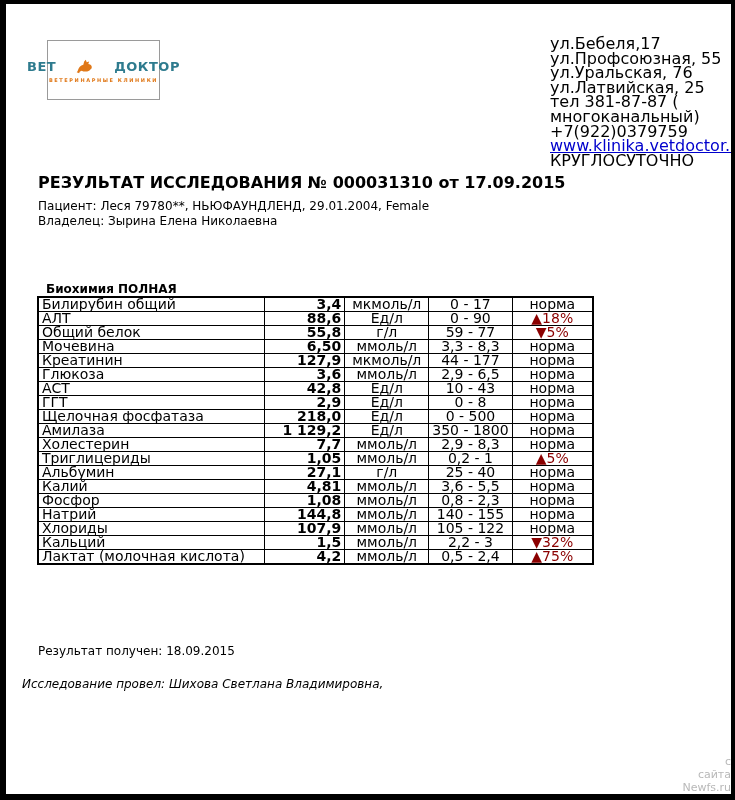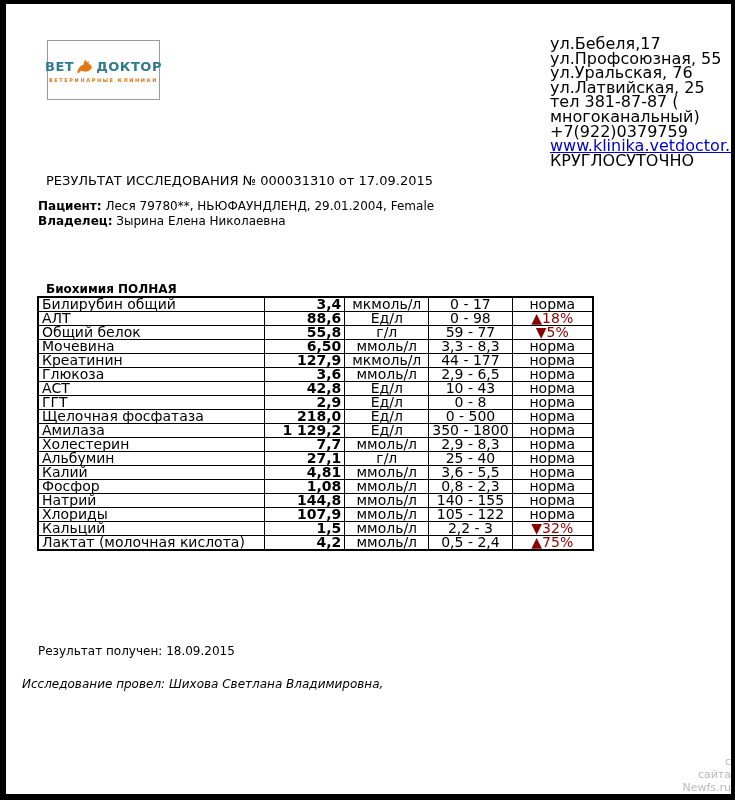--- a/index.html
+++ b/index.html
@@ -35,7 +35,7 @@
     display:flex; flex-direction:column;
     align-items:center; justify-content:center;
   }
-  .logo-row{display:flex; align-items:center; gap:0;justify-content:flex-end;}
+  .logo-row{display:flex; align-items:center; gap:18px;justify-content:flex-end;}
   .logo-word{
     color:var(--teal); font-weight:bold;
     font-size:13px; letter-spacing:0.5px;

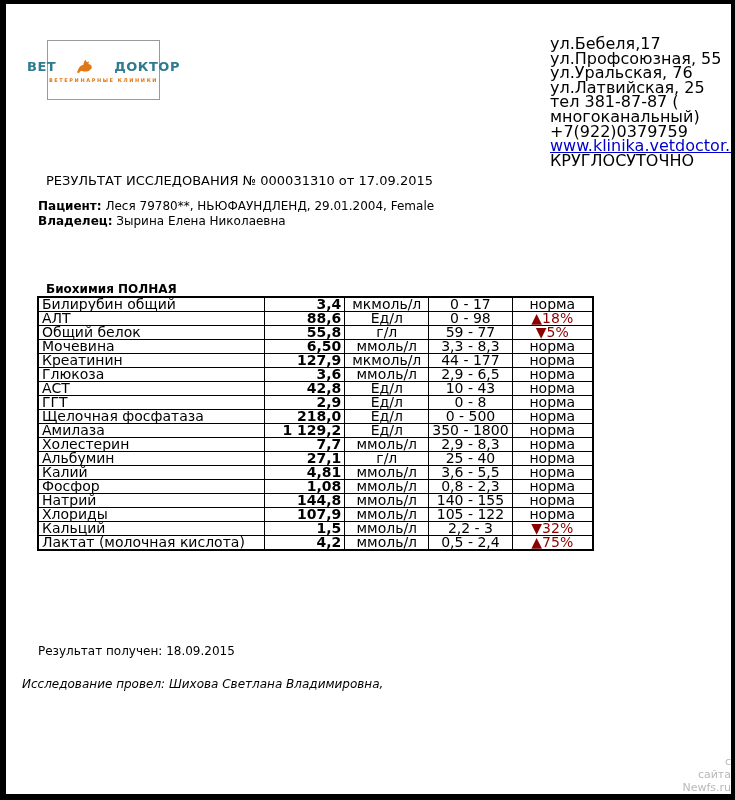--- a/index.html
+++ b/index.html
@@ -58,8 +58,8 @@
   }
   
   .report-title{
-    position:absolute; left:40px; top:169px;
-    font-size:13px; font-weight:normal;
+    position:absolute; left:32px; top:169px;
+    font-size:16px; font-weight:bold;
     white-space:nowrap;
   }
   .patient-block{

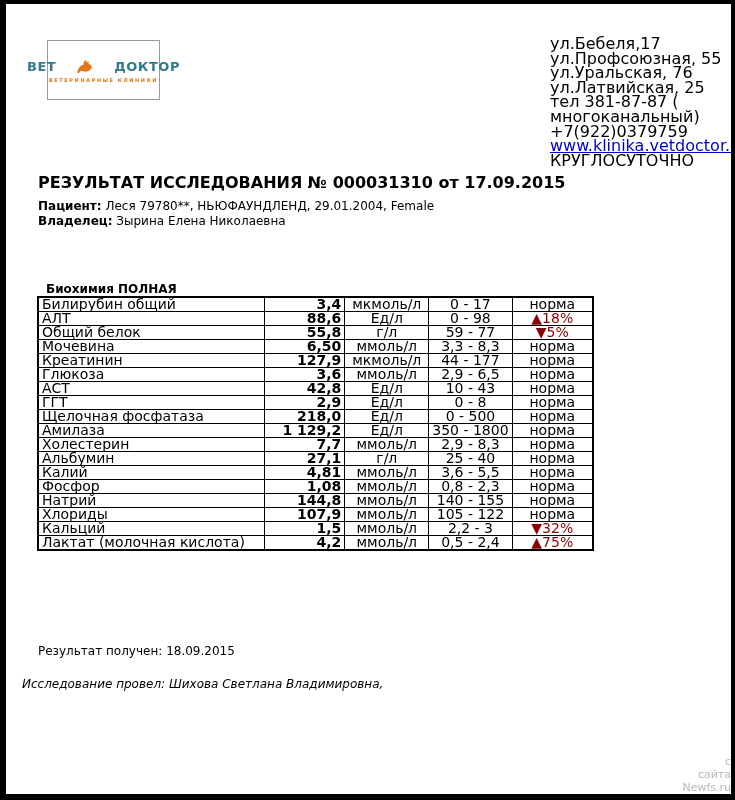--- a/index.html
+++ b/index.html
@@ -66,7 +66,7 @@
     position:absolute; left:32px; top:195px;
     font-size:12px; line-height:15px; white-space:nowrap;
   }
-  .patient-block b{font-weight:bold;}
+  .patient-block b{font-weight:normal;}
   
   .table-title{
     position:absolute; left:32px; top:278px;

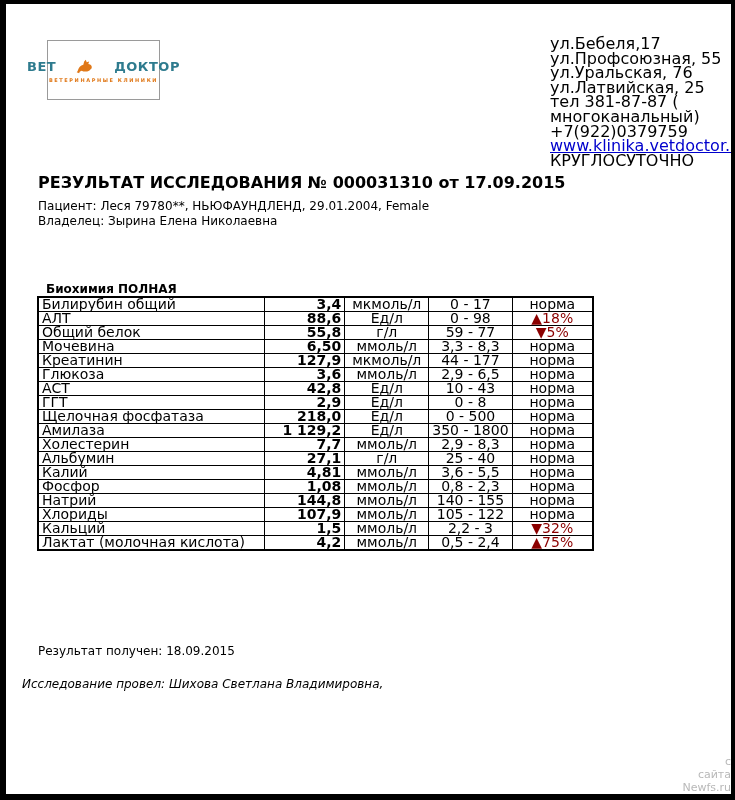--- a/index.html
+++ b/index.html
@@ -162,7 +162,7 @@
       <td class="c-name">АЛТ</td>
       <td class="c-value">88,6</td>
       <td class="c-unit">Ед/л</td>
-      <td class="c-range">0 - 98</td>
+      <td class="c-range">0 - 90</td>
       <td class="c-status alert">▲18%</td>
     </tr>
         <tr>

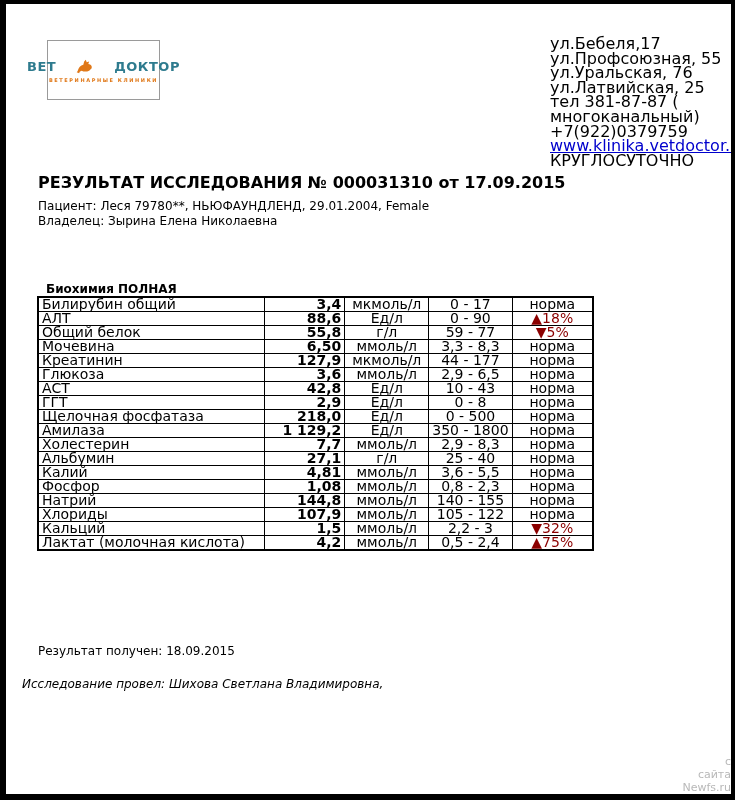--- a/index.html
+++ b/index.html
@@ -229,6 +229,13 @@
       <td class="c-status">норма</td>
     </tr>
         <tr>
+      <td class="c-name">Триглицериды</td>
+      <td class="c-value">1,05</td>
+      <td class="c-unit">ммоль/л</td>
+      <td class="c-range">0,2 - 1</td>
+      <td class="c-status alert">▲5%</td>
+    </tr>
+        <tr>
       <td class="c-name">Альбумин</td>
       <td class="c-value">27,1</td>
       <td class="c-unit">г/л</td>

